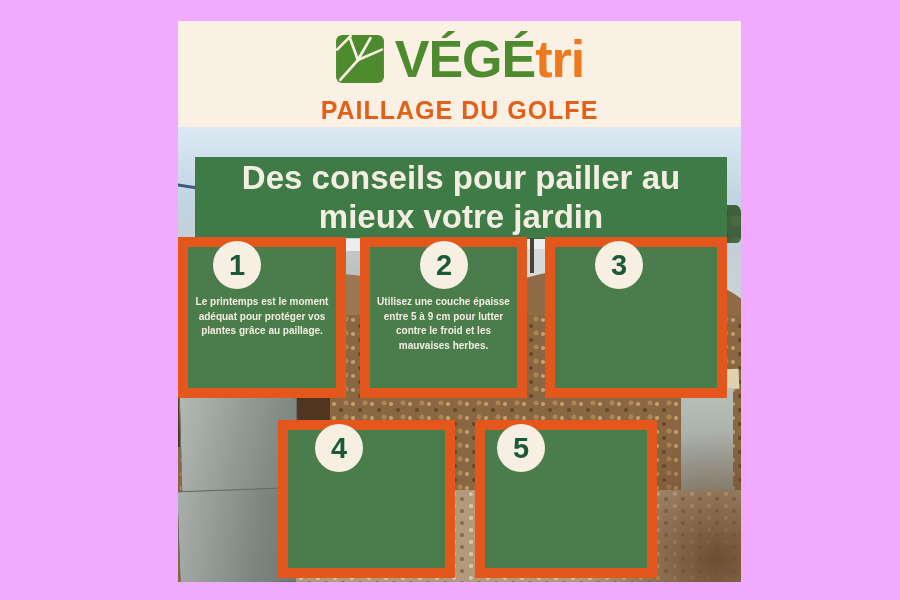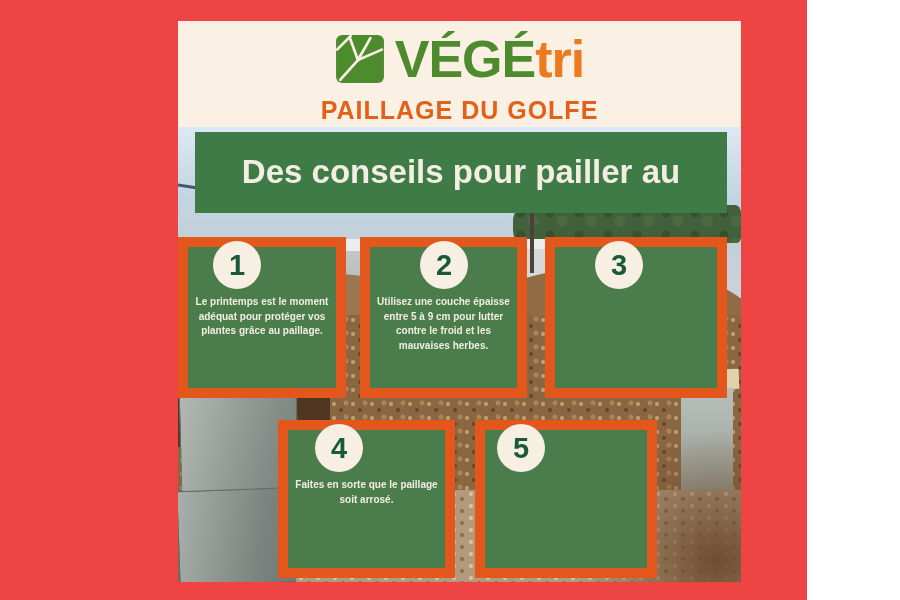--- a/index.html
+++ b/index.html
@@ -4,7 +4,7 @@
 <style>
   * { margin:0; padding:0; box-sizing:border-box; }
   html,body { width:900px; height:600px; background:#ffffff; font-family:"Liberation Sans", sans-serif; }
-  .page { position:relative; width:807px; height:600px; background:#ef4444; overflow:hidden; }
+  .page { position:relative; width:900px; height:600px; background:#f0abfc; overflow:hidden; }
 
   .infographic { position:absolute; left:178px; top:21px; width:563px; height:561px; overflow:hidden; background:#FAF1E4; }
 

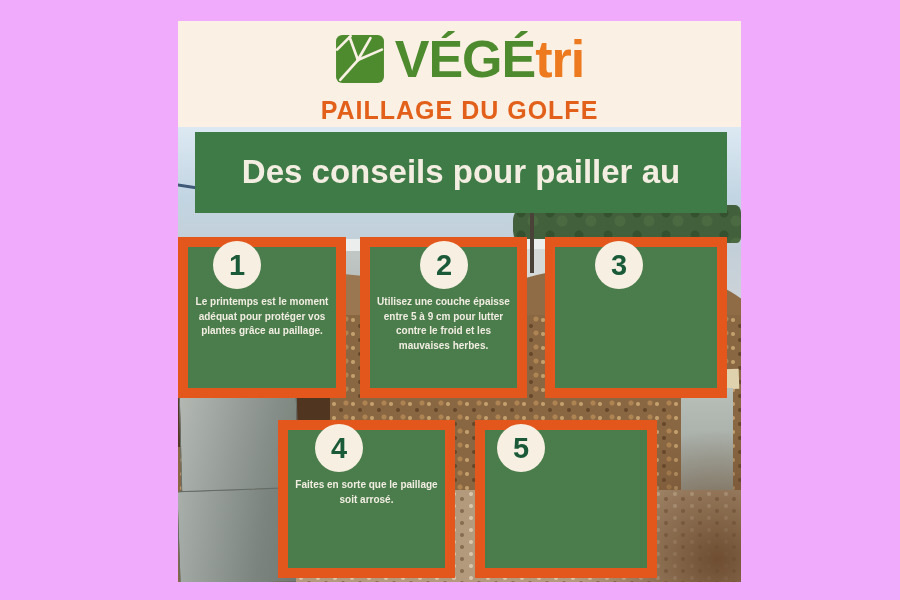--- a/index.html
+++ b/index.html
@@ -63,7 +63,7 @@
             background:radial-gradient(ellipse at 85% 85%, #6e4d31 0%, rgba(110,77,49,0) 72%); }
 
   
-  .banner { position:absolute; left:17px; top:111px; width:532px; height:81px; background:#3E7B46;
+  .banner { position:absolute; left:17px; top:136px; width:532px; height:81px; background:#3E7B46;
             display:flex; flex-direction:column; align-items:center; justify-content:center;
             color:#F4EEE2; font-size:33px; font-weight:bold; line-height:1.18; text-align:center; z-index:6; }
 

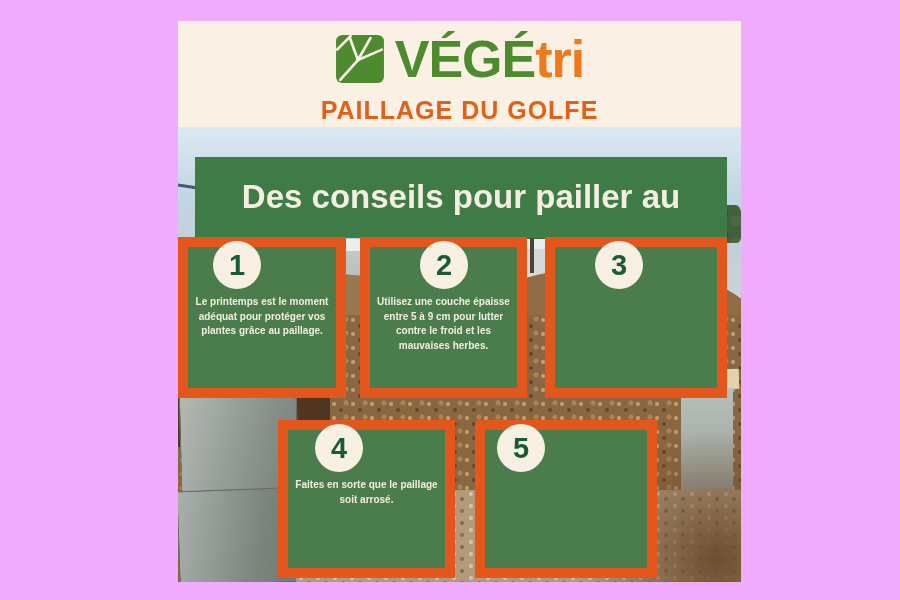--- a/index.html
+++ b/index.html
@@ -133,6 +133,7 @@
 
     <div class="banner">
       <div>Des conseils pour pailler au</div>
+      <div>mieux votre jardin</div>
     </div>
 
     <div class="card card1">

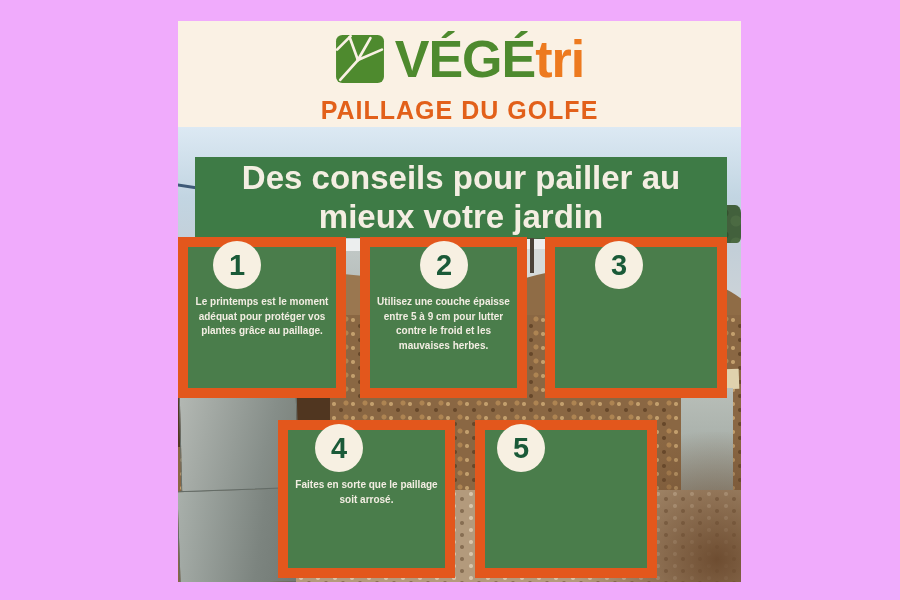--- a/index.html
+++ b/index.html
@@ -167,7 +167,6 @@
         <div class="circle">
             <span>4</span>
           </div>
-        <div class="tip-text">Faites en sorte que le paillage soit arrosé.</div>
       </div>
     </div>
 

